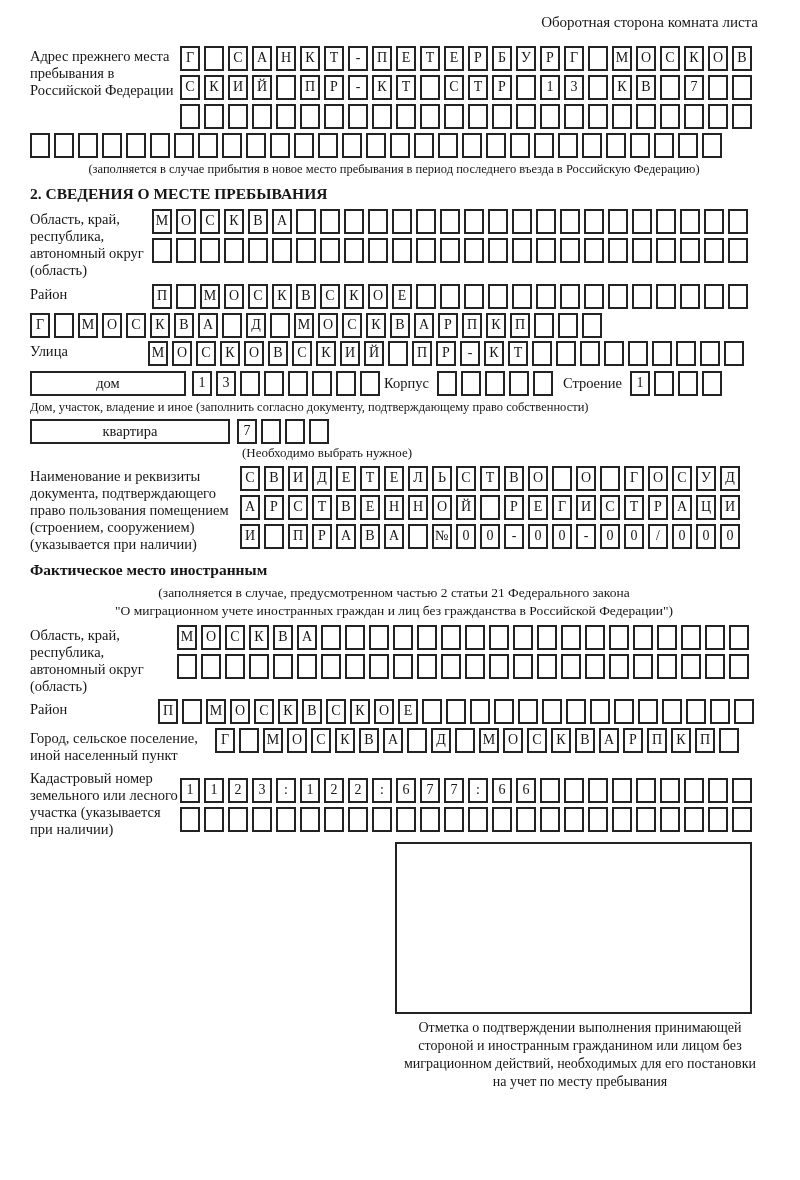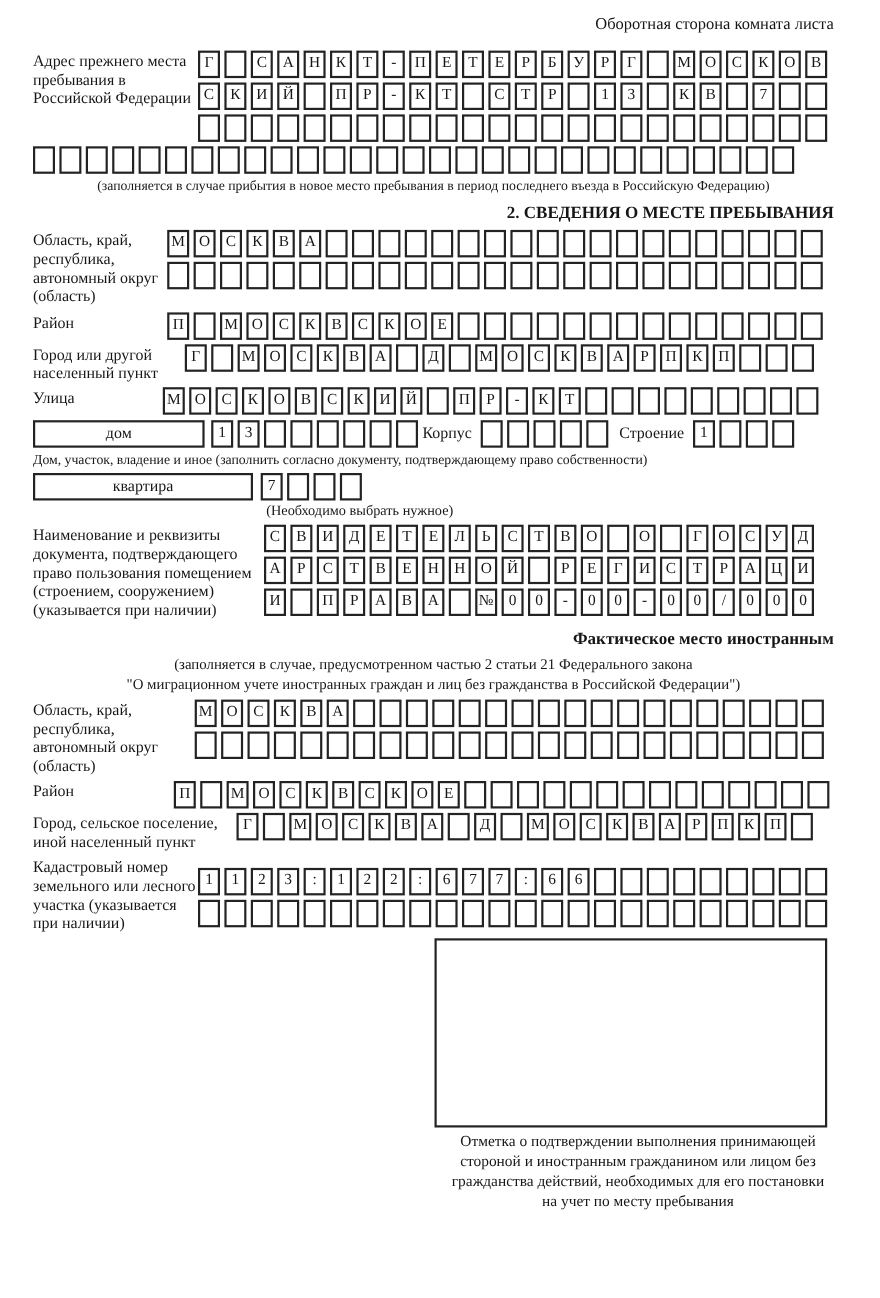--- a/index.html
+++ b/index.html
@@ -26,7 +26,7 @@
   .inl{flex:none;font-size:14.5px;line-height:25px;}
   .note{font-size:12.5px;line-height:16px;}
   .center{text-align:center;}
-  .title{font-weight:bold;font-size:15.5px;text-align:right;}
+  .title{font-weight:bold;font-size:15.5px;text-align:left;}
   .ckbox{
     box-sizing:border-box;flex:none;width:22px;height:24px;border:2px solid #232323;
     text-align:center;font-size:14px;line-height:19px;

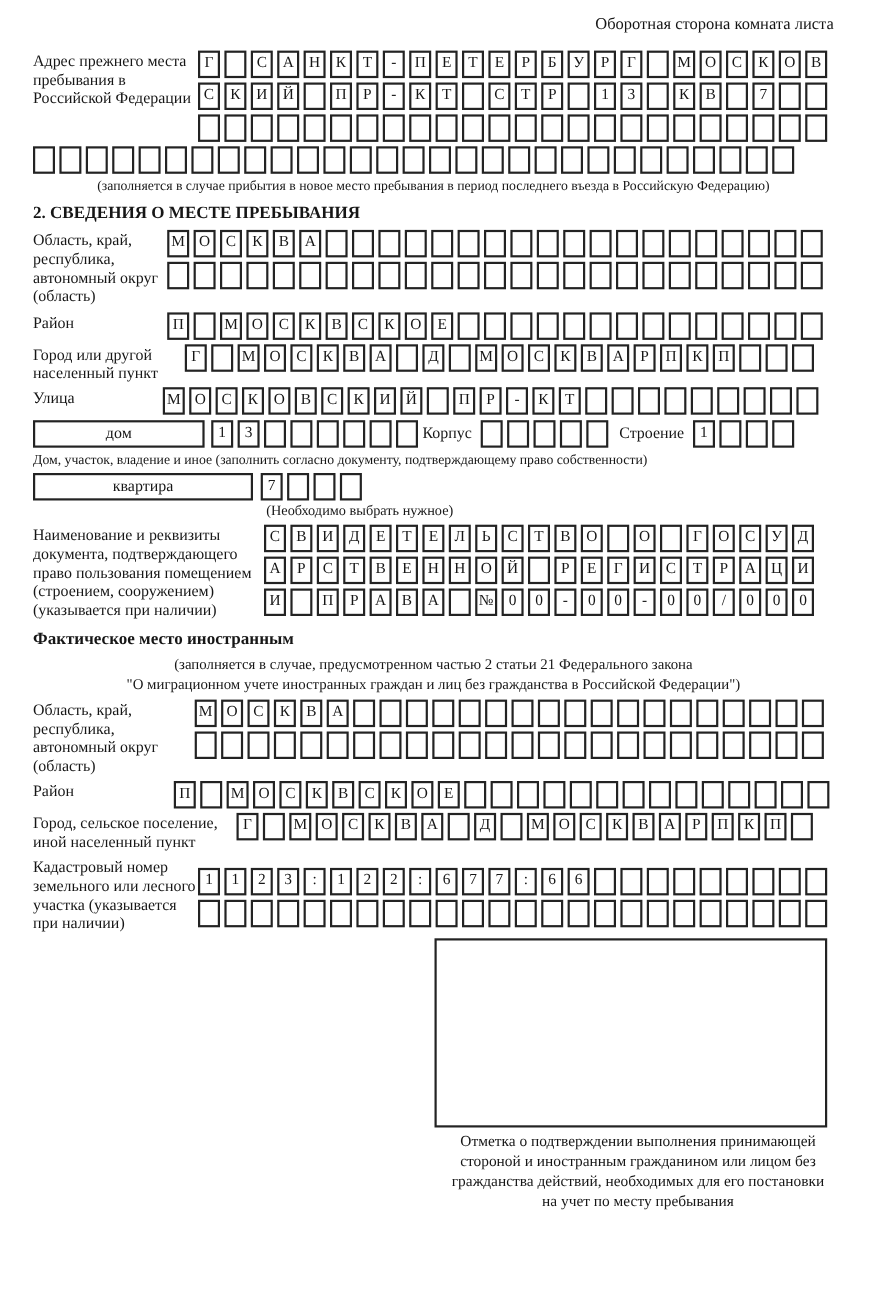--- a/index.html
+++ b/index.html
@@ -251,7 +251,6 @@
   </div>
 
   <div class="frow" style="margin-top:4px">
-    <div class="flabel" style="width:138px">Город или другой населенный пункт</div>
     <div class="boxes">
         <span class="cbox">Г</span>
         <span class="cbox"></span>

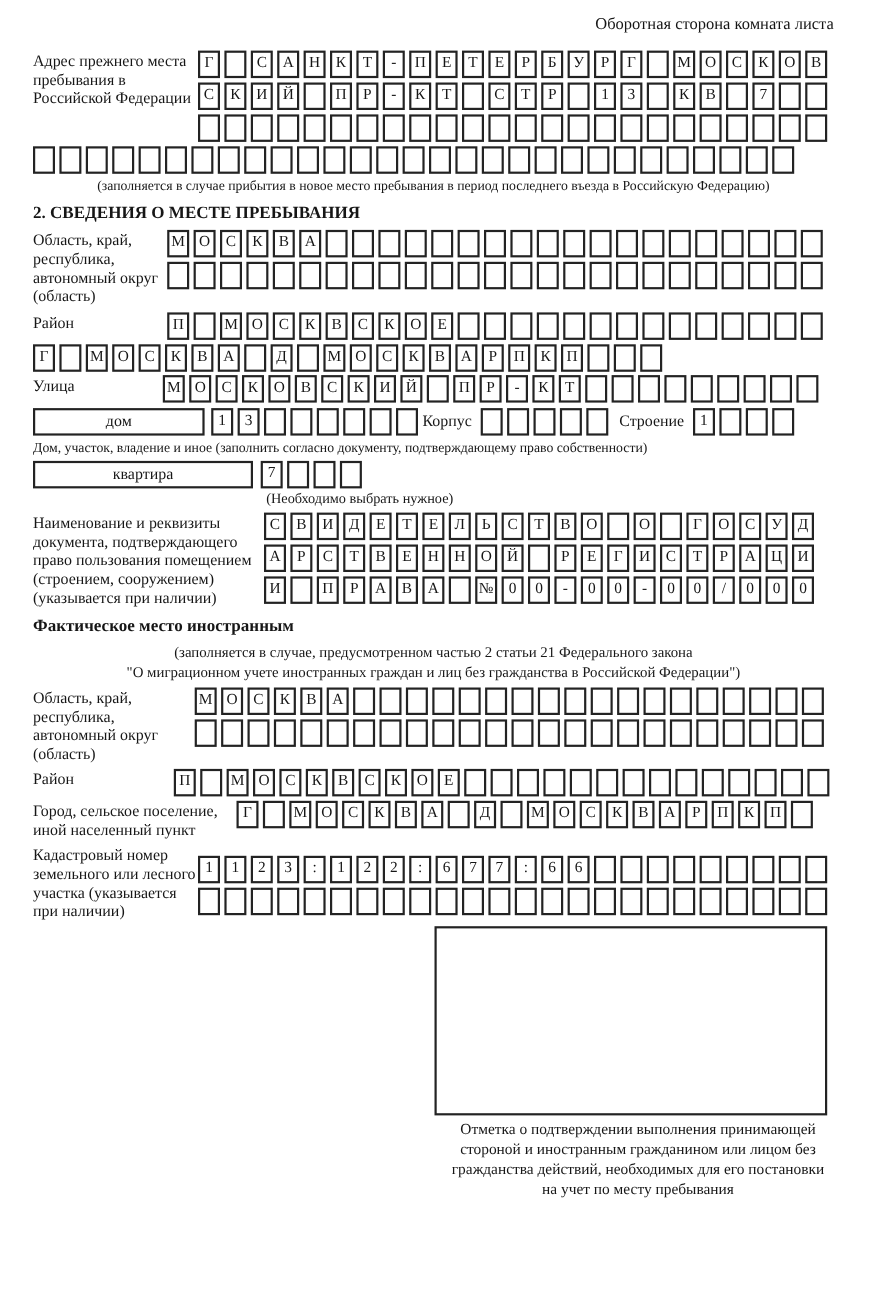--- a/index.html
+++ b/index.html
@@ -609,7 +609,7 @@
   <div class="stampbox" style="width:357px;height:172px;margin-left:365px;margin-top:4px"></div>
   <div class="center prewrap" style="width:440px;margin-left:330px;margin-top:5px;font-size:14px;line-height:18px">Отметка о подтверждении выполнения принимающей
 стороной и иностранным гражданином или лицом без
-гражданства действий, необходимых для его постановки
+миграционном действий, необходимых для его постановки
 на учет по месту пребывания</div>
 
 </div>

